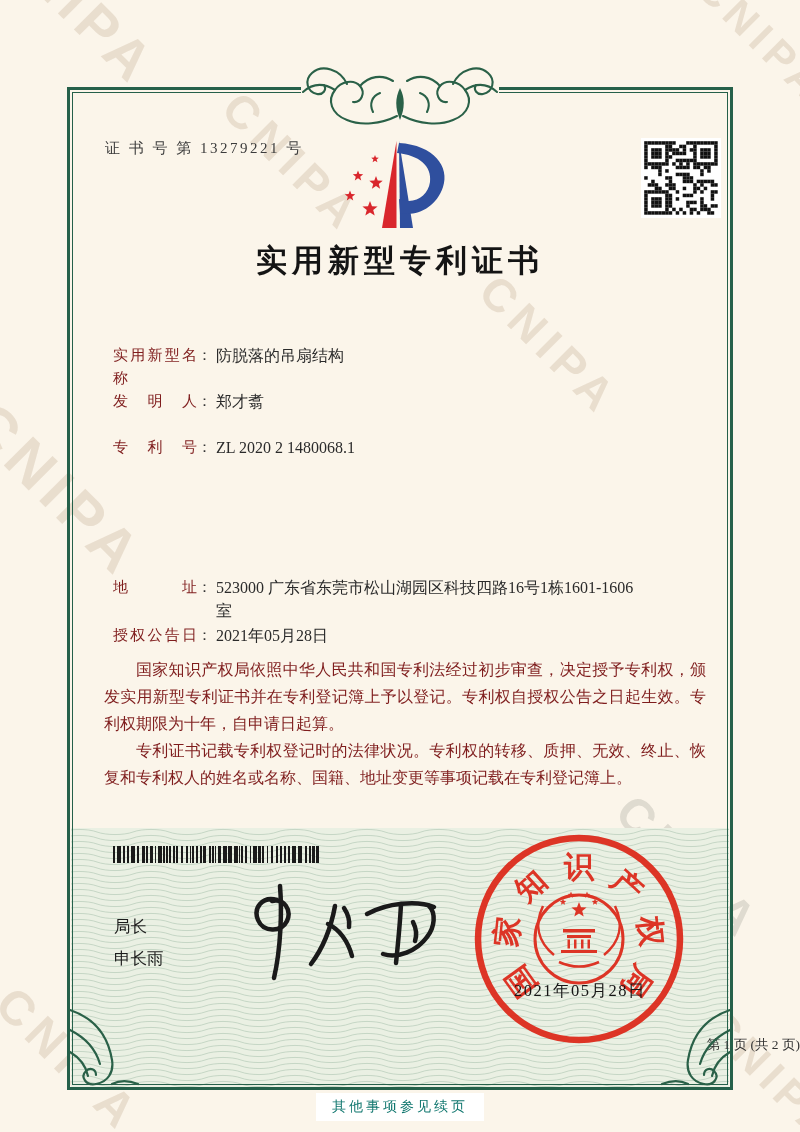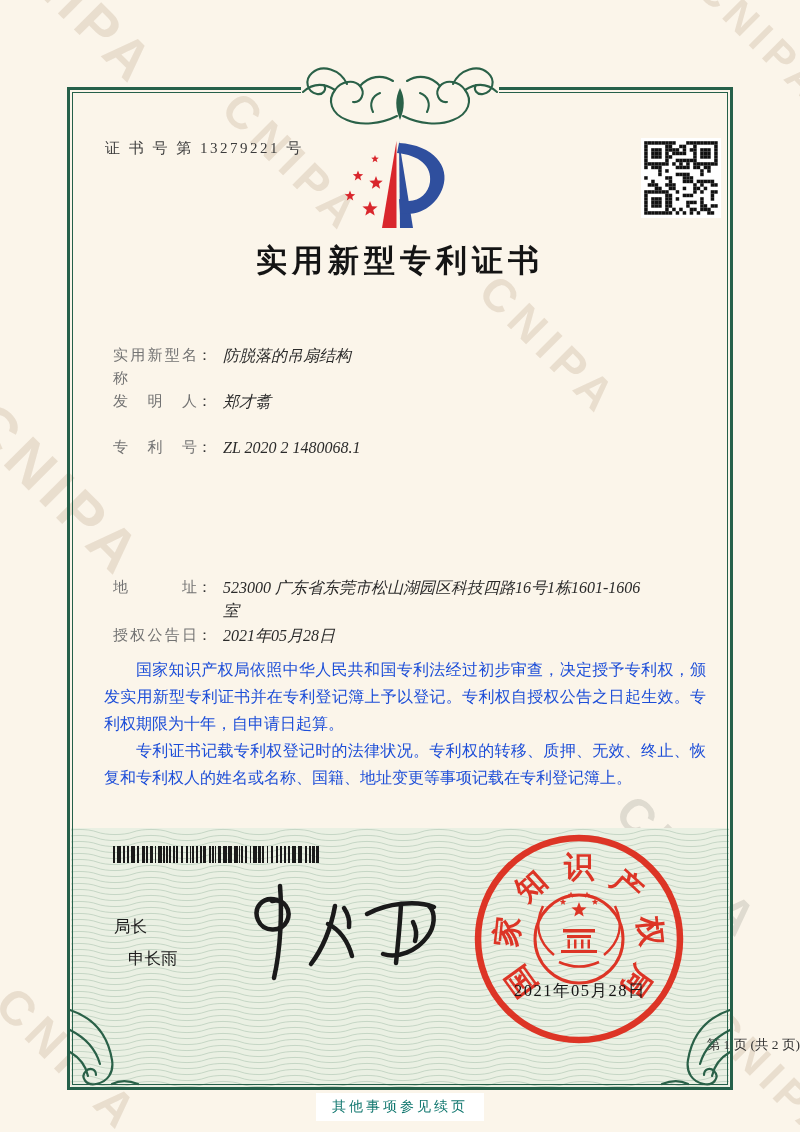--- a/index.html
+++ b/index.html
@@ -26,7 +26,7 @@
   .title{position:absolute;left:0;width:800px;top:240px;text-align:center;font-size:31px;font-weight:bold;
          letter-spacing:5px;color:#141414;z-index:3;}
   .field-row{position:absolute;left:113px;width:600px;font-size:16px;color:#2b2b2b;z-index:3;line-height:23px;}
-  .flabel{display:inline-block;width:84px;font-size:15px;color:#737373;text-align:justify;text-align-last:justify;vertical-align:top;}
+  .flabel{display:inline-block;width:84px;font-size:15px;color:#7f1d1d;text-align:justify;text-align-last:justify;vertical-align:top;}
   .fcolon{display:inline-block;font-size:15px;color:#333;vertical-align:top;}
   .fvalue{display:inline-block;margin-left:7px;vertical-align:top;font-style:italic;}
   .fvalue.wide{width:432px;}

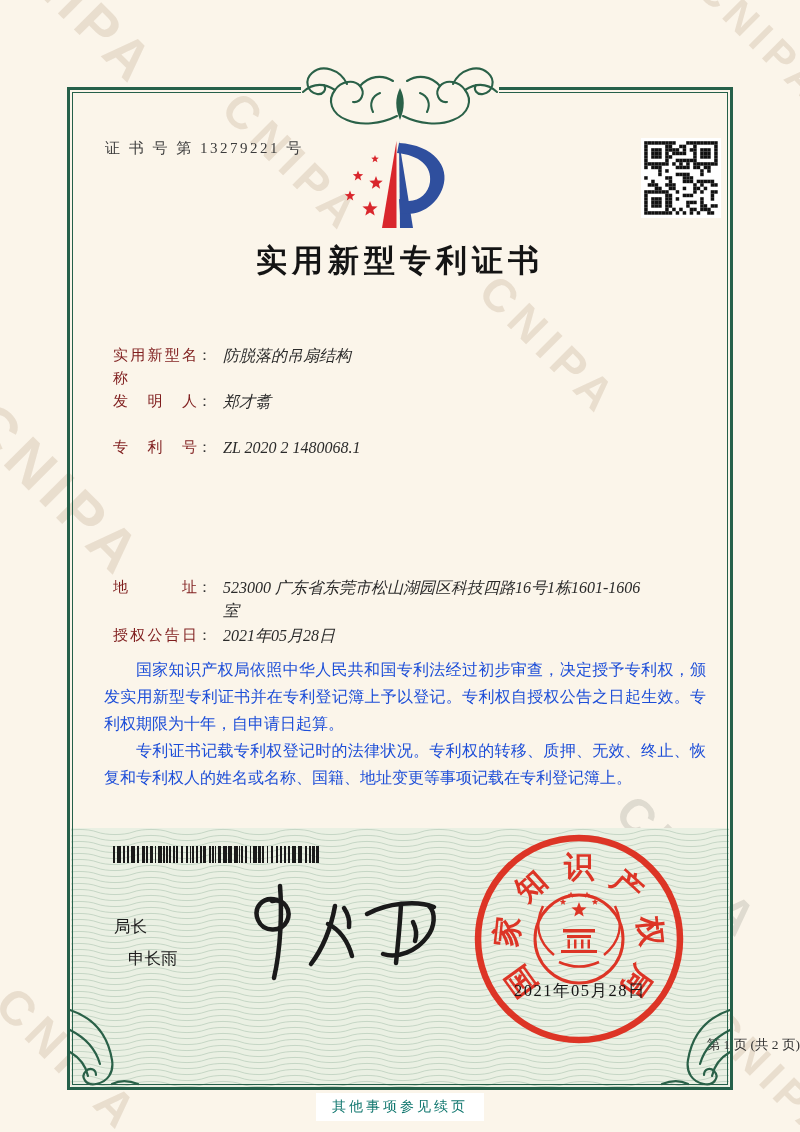--- a/index.html
+++ b/index.html
@@ -28,7 +28,7 @@
   .field-row{position:absolute;left:113px;width:600px;font-size:16px;color:#2b2b2b;z-index:3;line-height:23px;}
   .flabel{display:inline-block;width:84px;font-size:15px;color:#7f1d1d;text-align:justify;text-align-last:justify;vertical-align:top;}
   .fcolon{display:inline-block;font-size:15px;color:#333;vertical-align:top;}
-  .fvalue{display:inline-block;margin-left:7px;vertical-align:top;font-style:italic;}
+  .fvalue{display:inline-block;vertical-align:top;}
   .fvalue.wide{width:432px;}
   .fgroup2{position:absolute;left:303px;top:0;}
   .paras{position:absolute;left:104px;top:656px;width:602px;font-size:16px;line-height:27px;

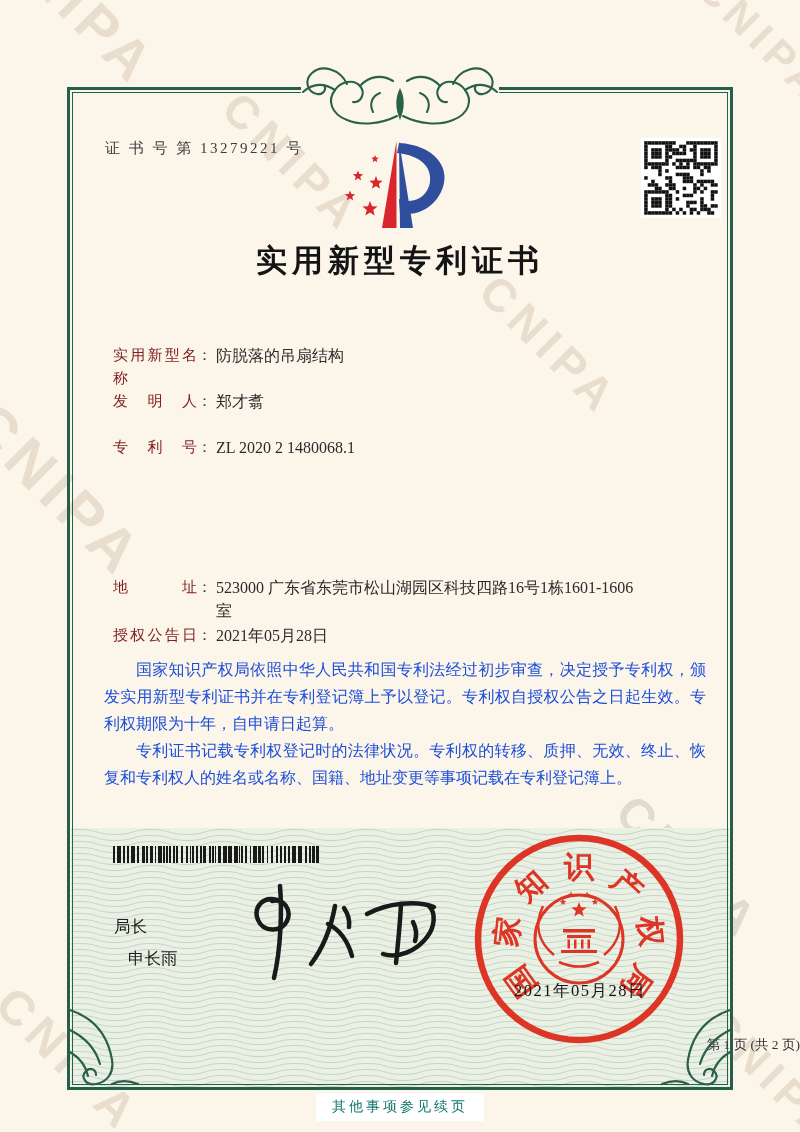--- a/index.html
+++ b/index.html
@@ -32,7 +32,7 @@
   .fvalue.wide{width:432px;}
   .fgroup2{position:absolute;left:303px;top:0;}
   .paras{position:absolute;left:104px;top:656px;width:602px;font-size:16px;line-height:27px;
-         text-align:justify;color:#1d4ed8;z-index:3;}
+         text-align:justify;color:#7f1d1d;z-index:3;}
   .paras p{margin:0;text-indent:2em;}
   .barcode{position:absolute;left:113px;top:846px;z-index:3;}
   .director-title{position:absolute;left:114px;top:916px;font-family:"Liberation Sans","DejaVu Sans",sans-serif;

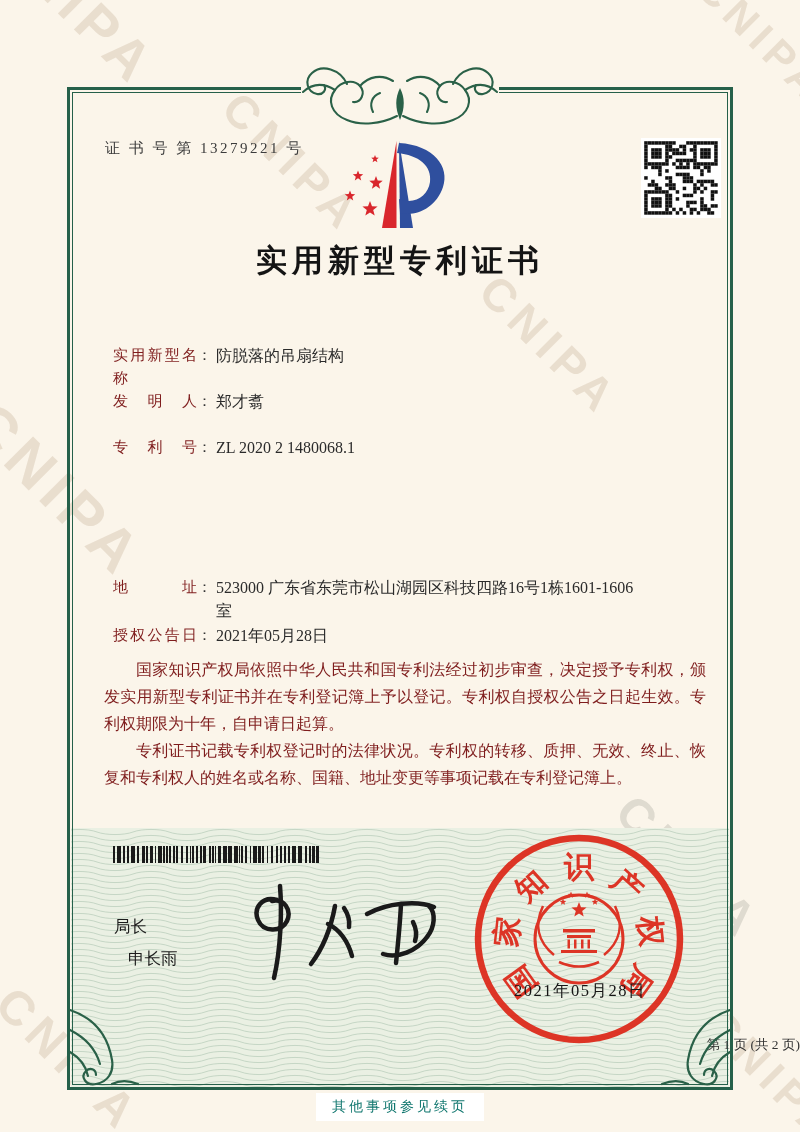--- a/index.html
+++ b/index.html
@@ -37,7 +37,7 @@
   .barcode{position:absolute;left:113px;top:846px;z-index:3;}
   .director-title{position:absolute;left:114px;top:916px;font-family:"Liberation Sans","DejaVu Sans",sans-serif;
          font-size:16.5px;font-weight:500;color:#1c1c1c;z-index:3;}
-  .director-name{position:absolute;left:128px;top:948px;font-family:"Liberation Sans","DejaVu Sans",sans-serif;
+  .director-name{position:absolute;left:114px;top:948px;font-family:"Liberation Sans","DejaVu Sans",sans-serif;
          font-size:16.5px;font-weight:500;color:#1c1c1c;z-index:3;}
   .signature{position:absolute;left:232px;top:878px;z-index:3;}
   .seal{position:absolute;left:466px;top:826px;z-index:5;opacity:.95;}

